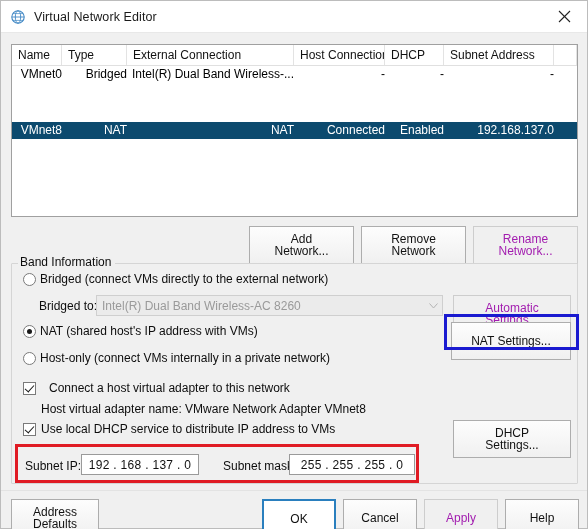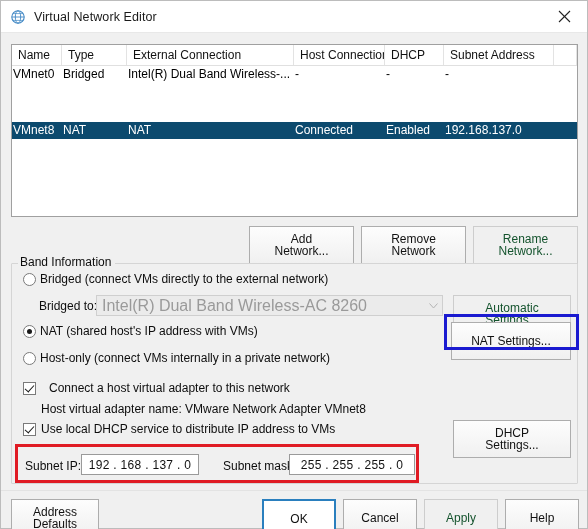--- a/index.html
+++ b/index.html
@@ -85,6 +85,7 @@
     font-size: 12px;
     overflow: hidden;
     white-space: nowrap;
+    text-align: right;
   }
   .row.selected {
     background: #0c4a6e;

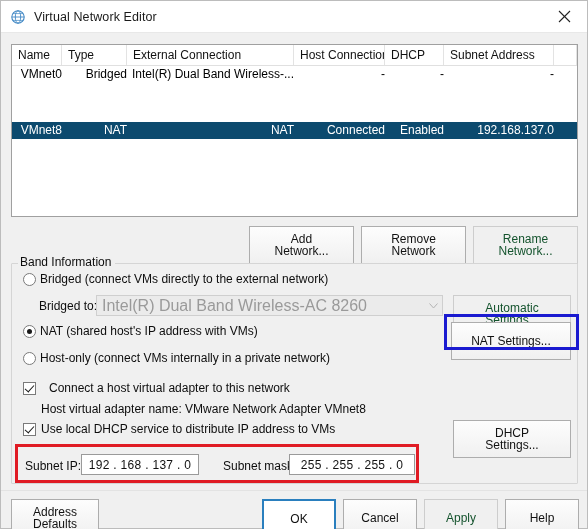--- a/index.html
+++ b/index.html
@@ -115,7 +115,7 @@
     display: flex; align-items: center; justify-content: center;
   }
   .btn.disabled {
-    color: #14532d;
+    color: #a21caf;
     background: #f0f0f0;
     border-color: #cdcdcd;
     text-align: center;

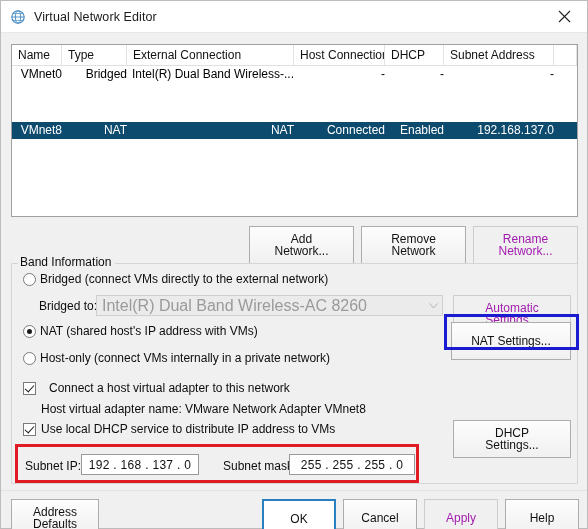--- a/index.html
+++ b/index.html
@@ -209,7 +209,7 @@
   }
   .combo .combo-text {
     padding-left: 5px;
-    font-size: 16px;
+    font-size: 12px;
     color: #9a9a9a;
     white-space: nowrap;
     overflow: hidden;

